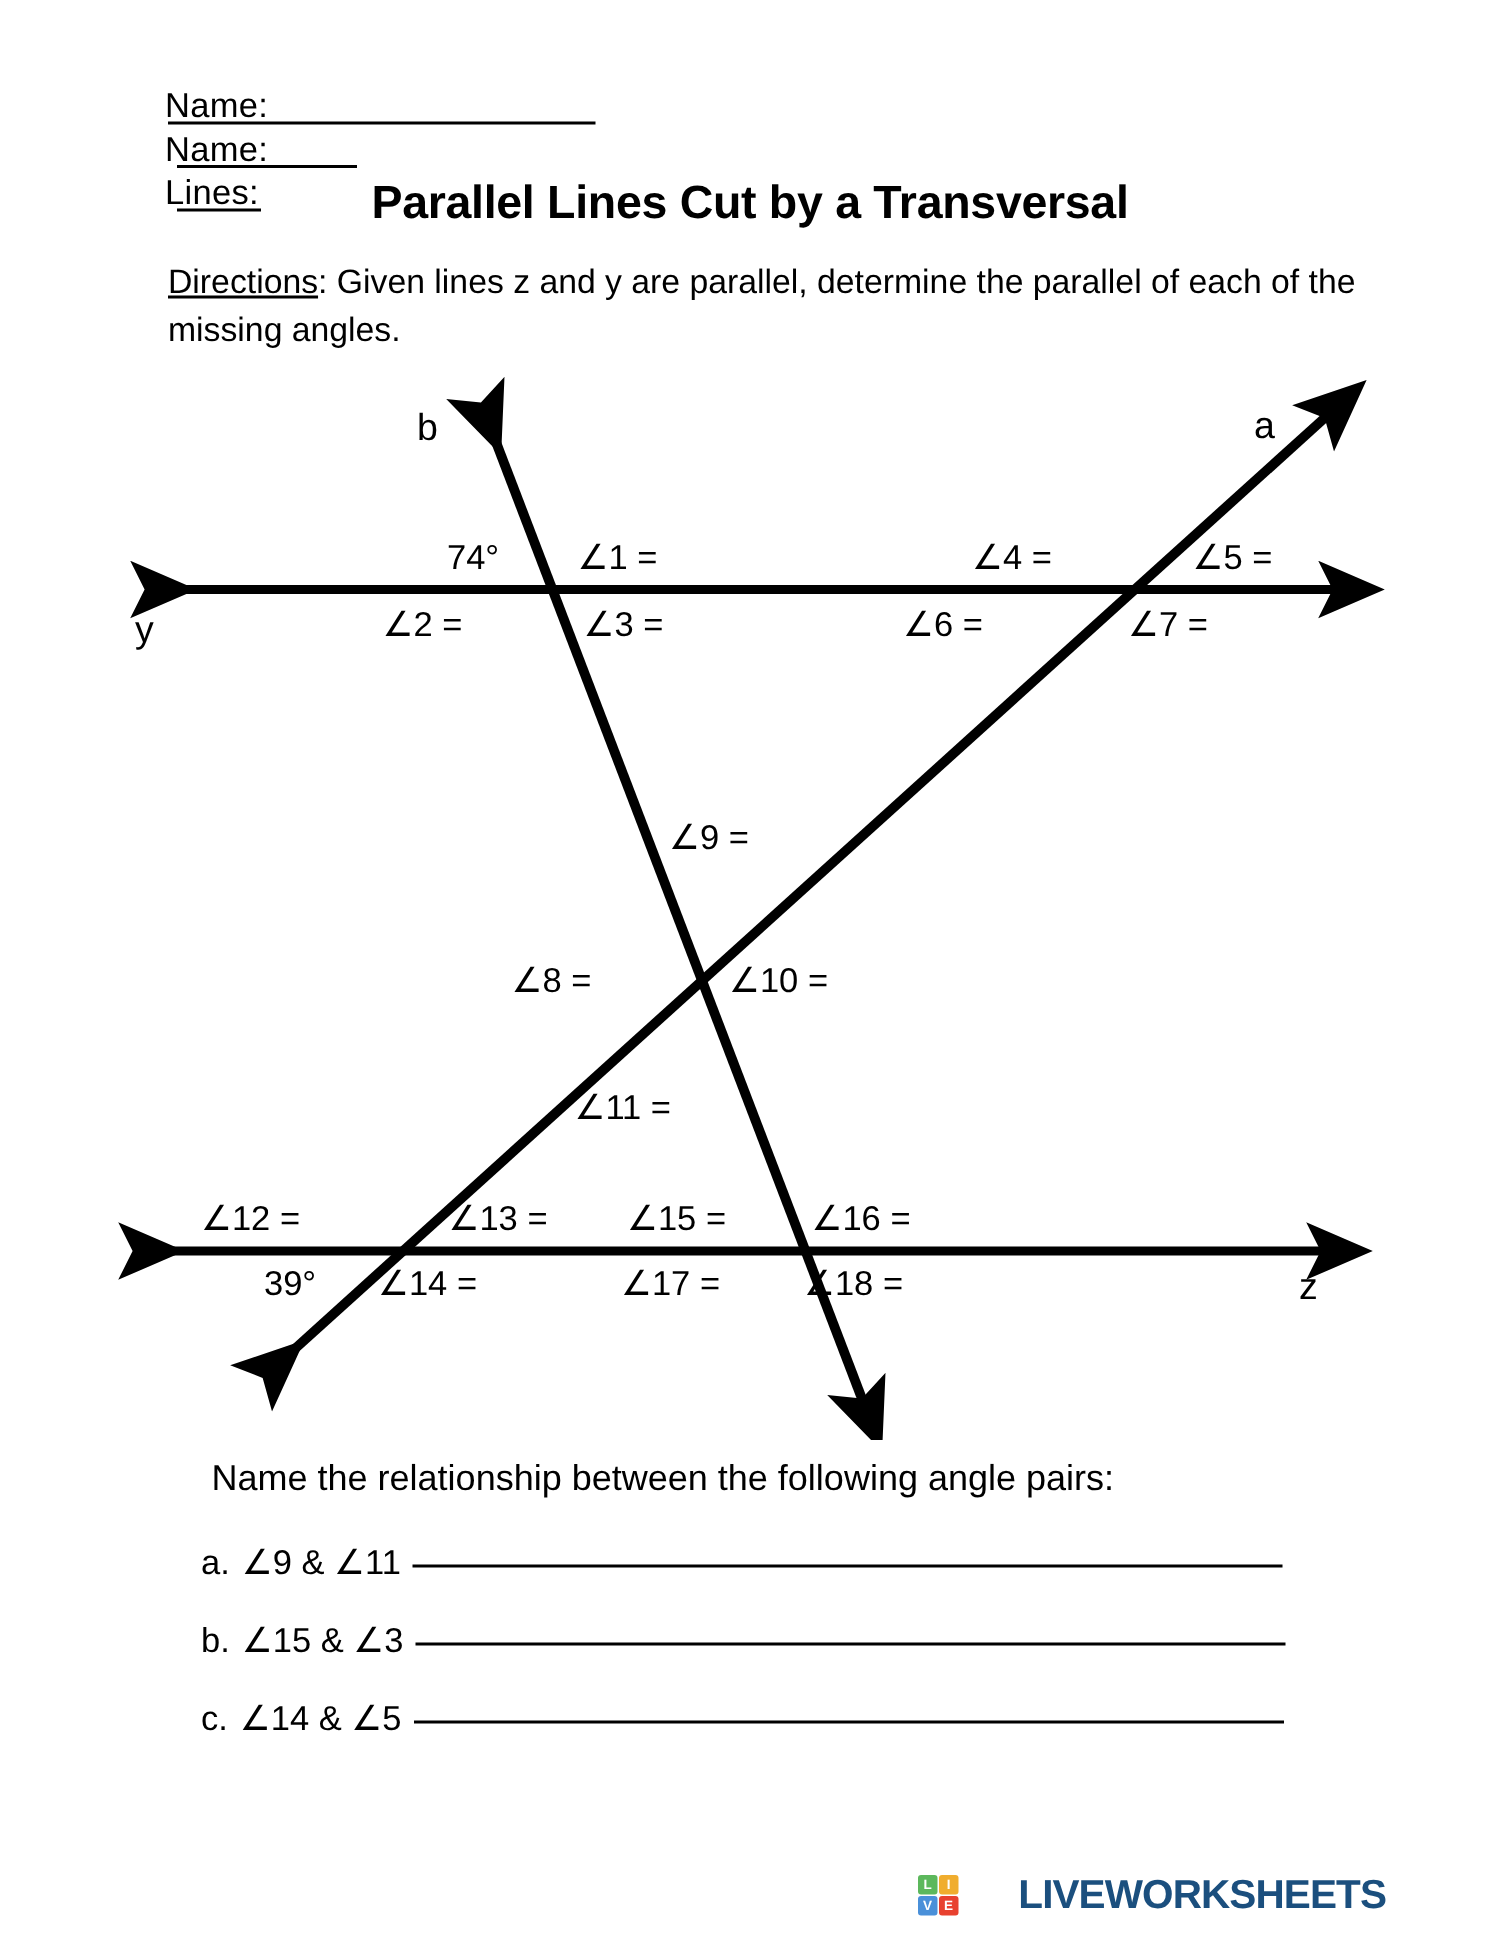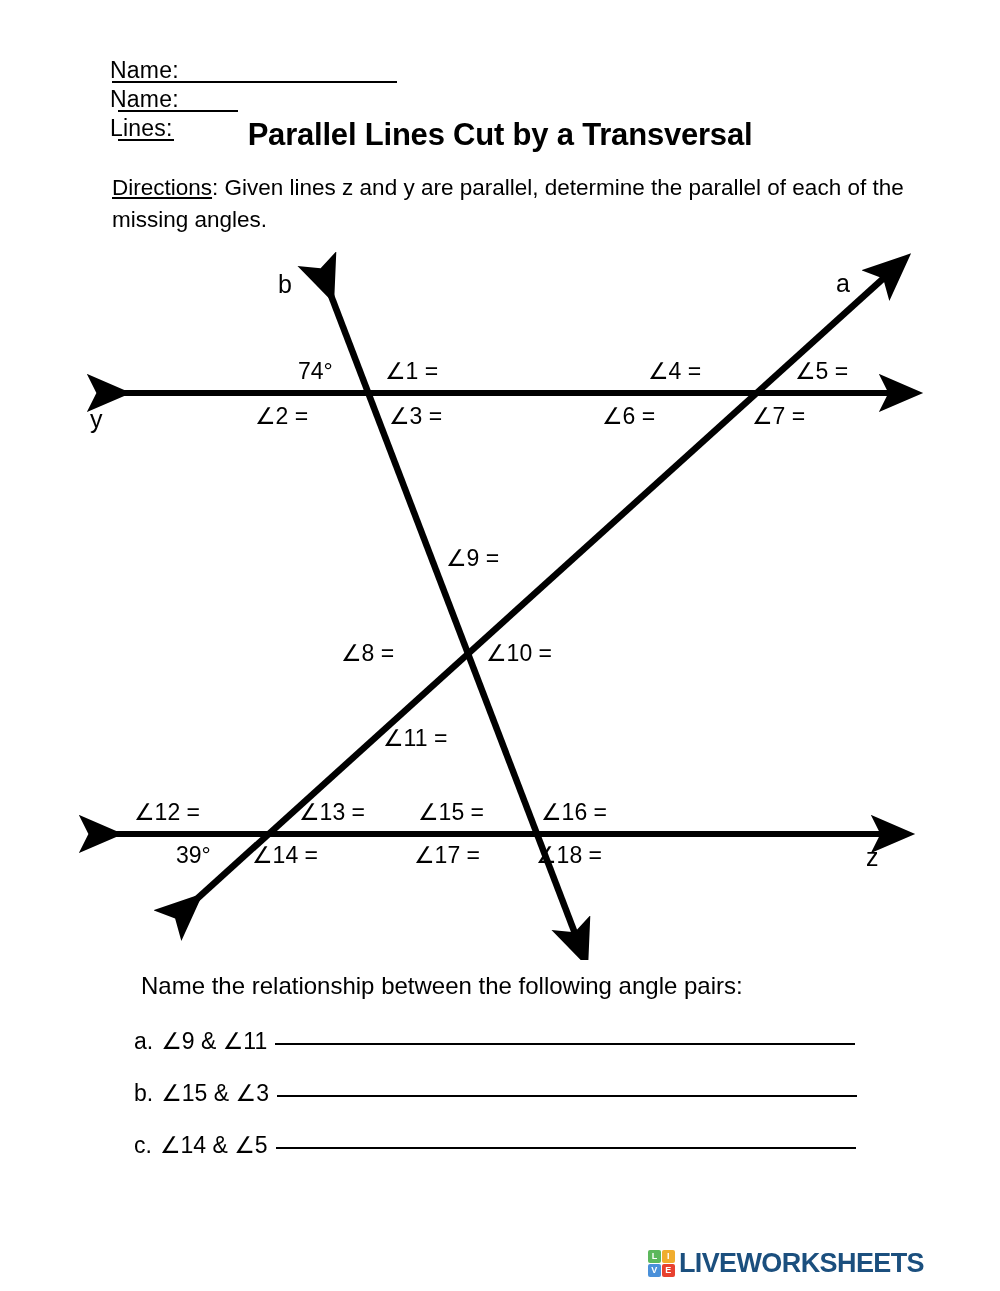--- a/index.html
+++ b/index.html
@@ -148,6 +148,7 @@
     font-weight: bold;
     letter-spacing: -0.6px;
     font-family: "Liberation Sans", sans-serif;
+    margin-left: 36px;
   }
 </style>
 </head>

